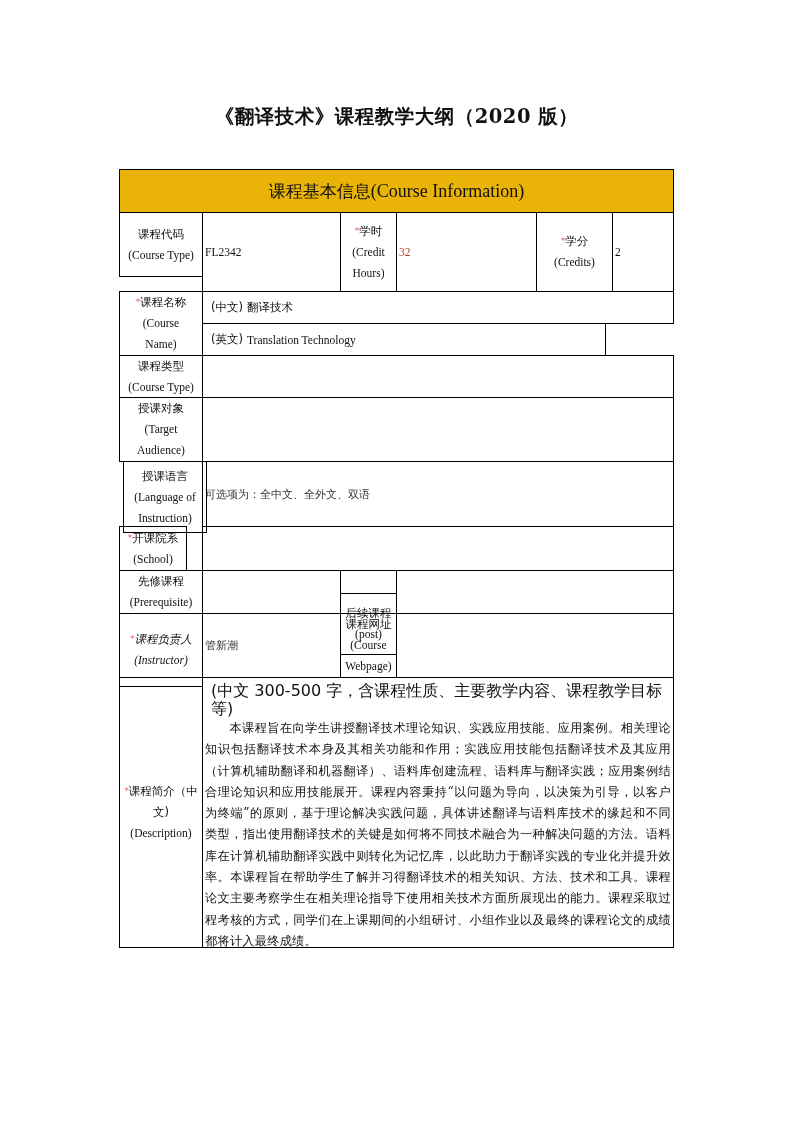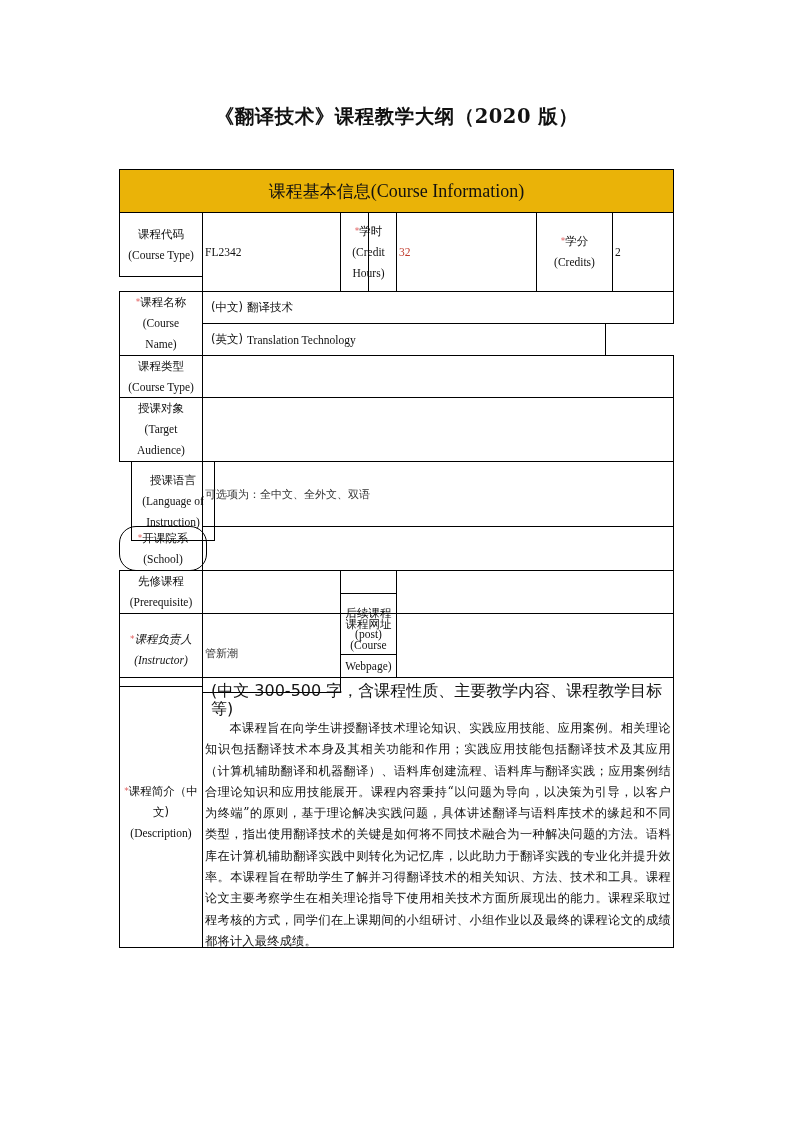--- a/index.html
+++ b/index.html
@@ -46,7 +46,7 @@
     <span class="zh">课程代码</span>
     <span class="en">(Course Type)</span>
   </div>
-  <div class="cell val" style="left:83px;top:43px;width:167px;height:80px;">FL2342</div>
+  <div class="cell val" style="left:83px;top:43px;width:139px;height:80px;">FL2342</div>
   <div class="cell lbl" style="left:221px;top:43px;width:57px;height:80px;">
     <span class="zh"><span class="req">*</span><span>学时</span></span>
     <span class="en">(Credit</span>

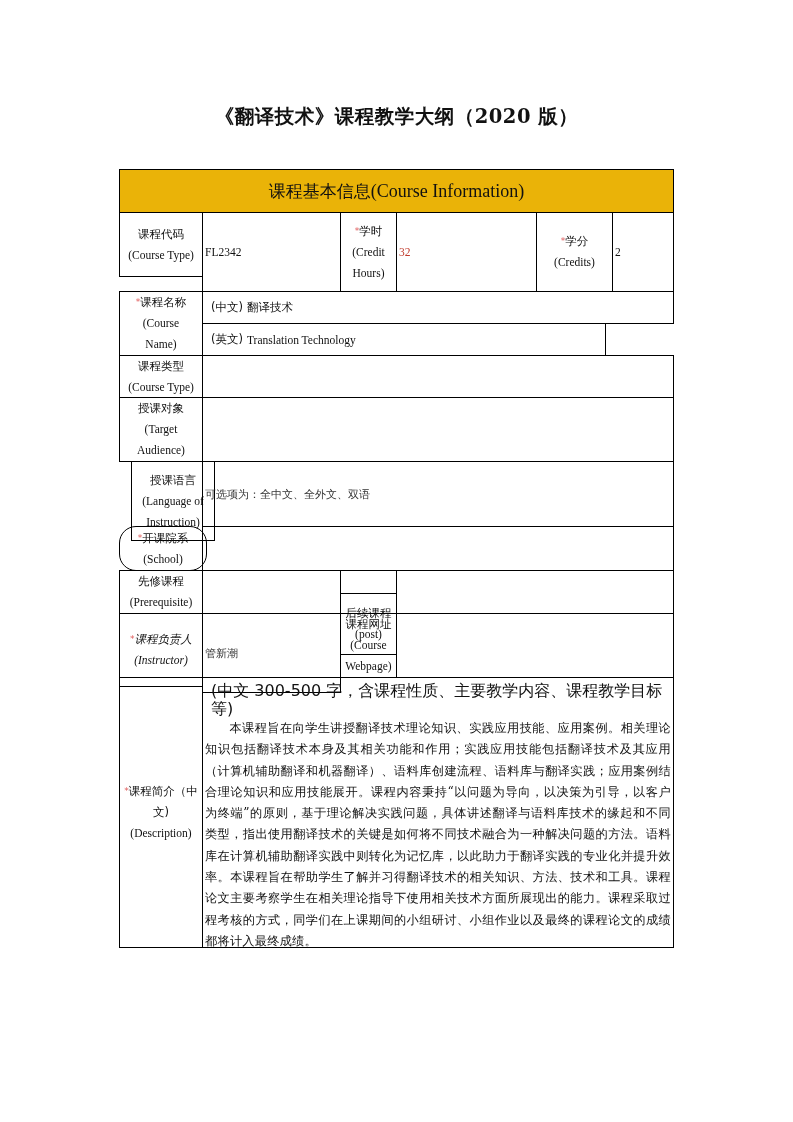--- a/index.html
+++ b/index.html
@@ -86,7 +86,7 @@
   </div>
   <div class="cell val" style="left:83px;top:228px;width:472px;height:65px;"></div>
 
-  <div class="cell lbl" style="left:12px;top:292px;width:84px;height:80px;">
+  <div class="cell lbl" style="left:4px;top:292px;width:84px;height:72px;">
     <span class="zh">授课语言</span>
     <span class="en">(Language of</span>
     <span class="en">Instruction)</span>

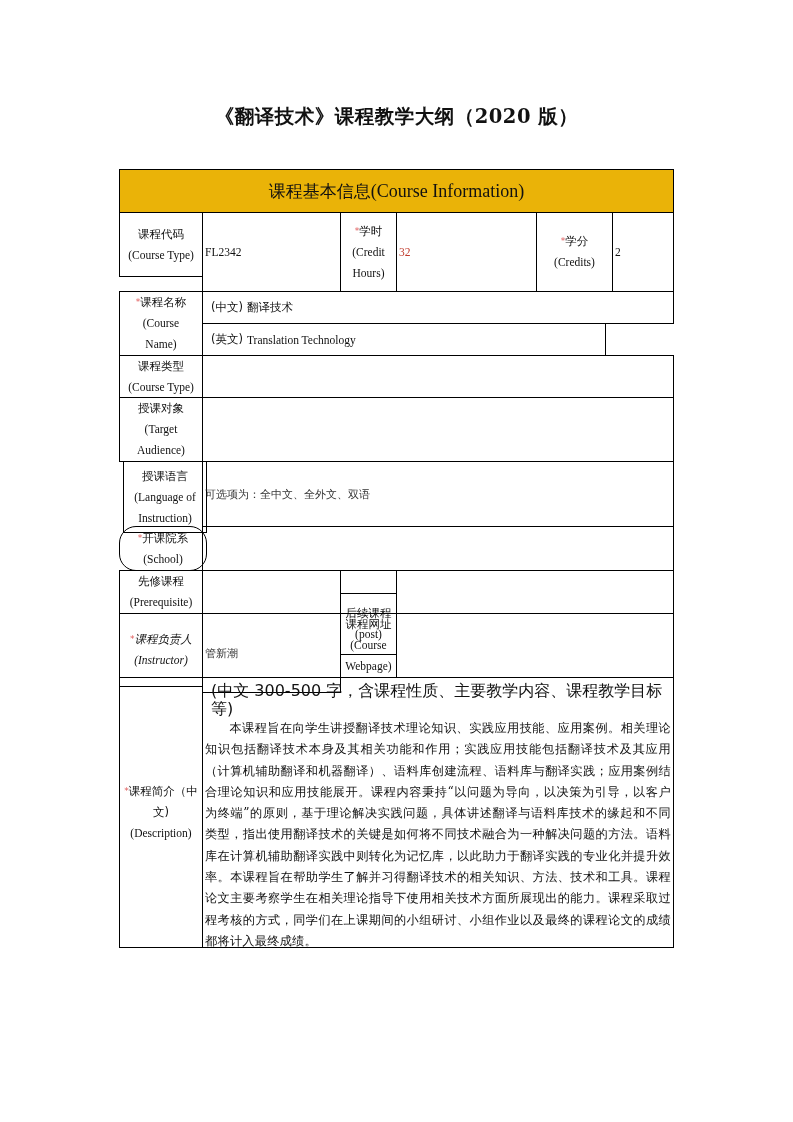--- a/index.html
+++ b/index.html
@@ -93,7 +93,7 @@
   </div>
   <div class="cell val zh" style="left:83px;top:292px;width:472px;height:66px;">可选项为：全中文、全外文、双语</div>
 
-  <div class="cell lbl" style="left:0;top:357px;width:88px;height:45px;border-radius:17px;">
+  <div class="cell lbl" style="left:0;top:357px;width:68px;height:45px;">
     <span class="zh"><span class="req">*</span><span>开课院系</span></span>
     <span class="en">(School)</span>
   </div>

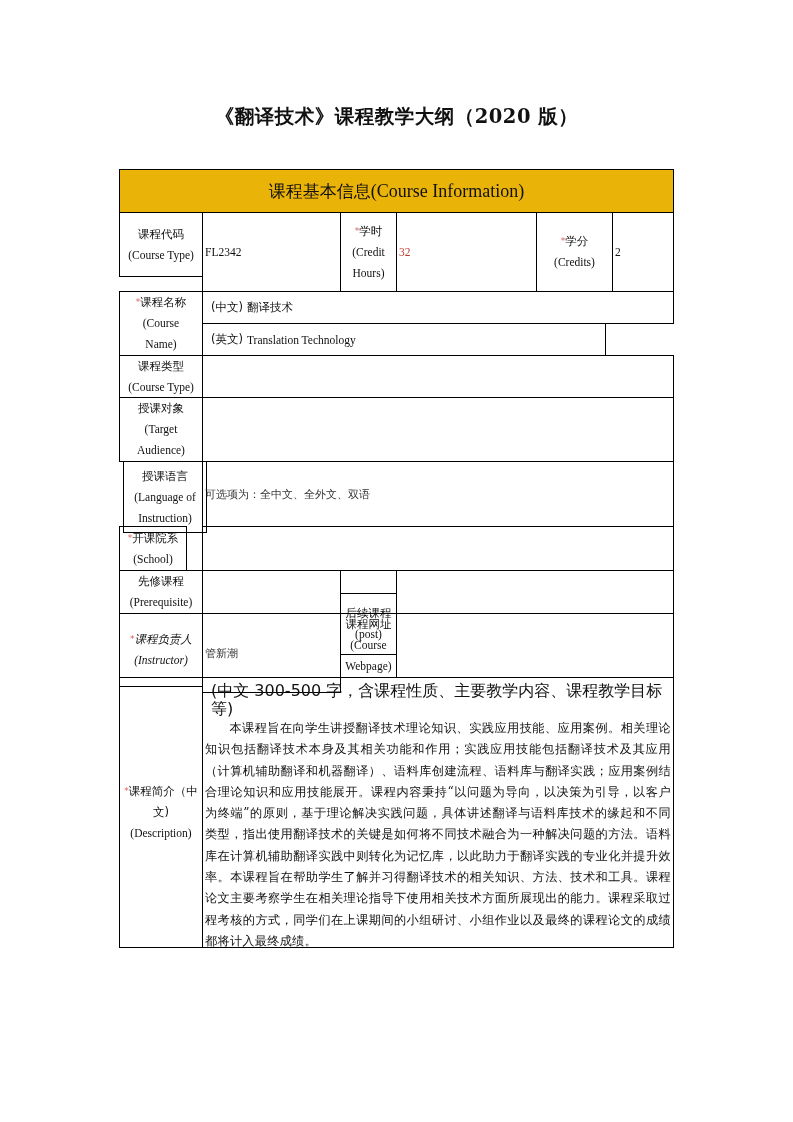--- a/index.html
+++ b/index.html
@@ -114,7 +114,7 @@
     <span class="zh"><span class="req">*</span><span>课程负责人</span></span>
     <span class="en">(Instructor)</span>
   </div>
-  <div class="cell val zh" style="left:83px;top:444px;width:139px;height:80px;">管新潮</div>
+  <div class="cell val zh" style="left:83px;top:444px;width:139px;height:65px;">管新潮</div>
   <div class="cell lbl" style="left:221px;top:444px;width:57px;height:65px;">
     <span class="zh">课程网址</span>
     <span class="en">(Course</span>

